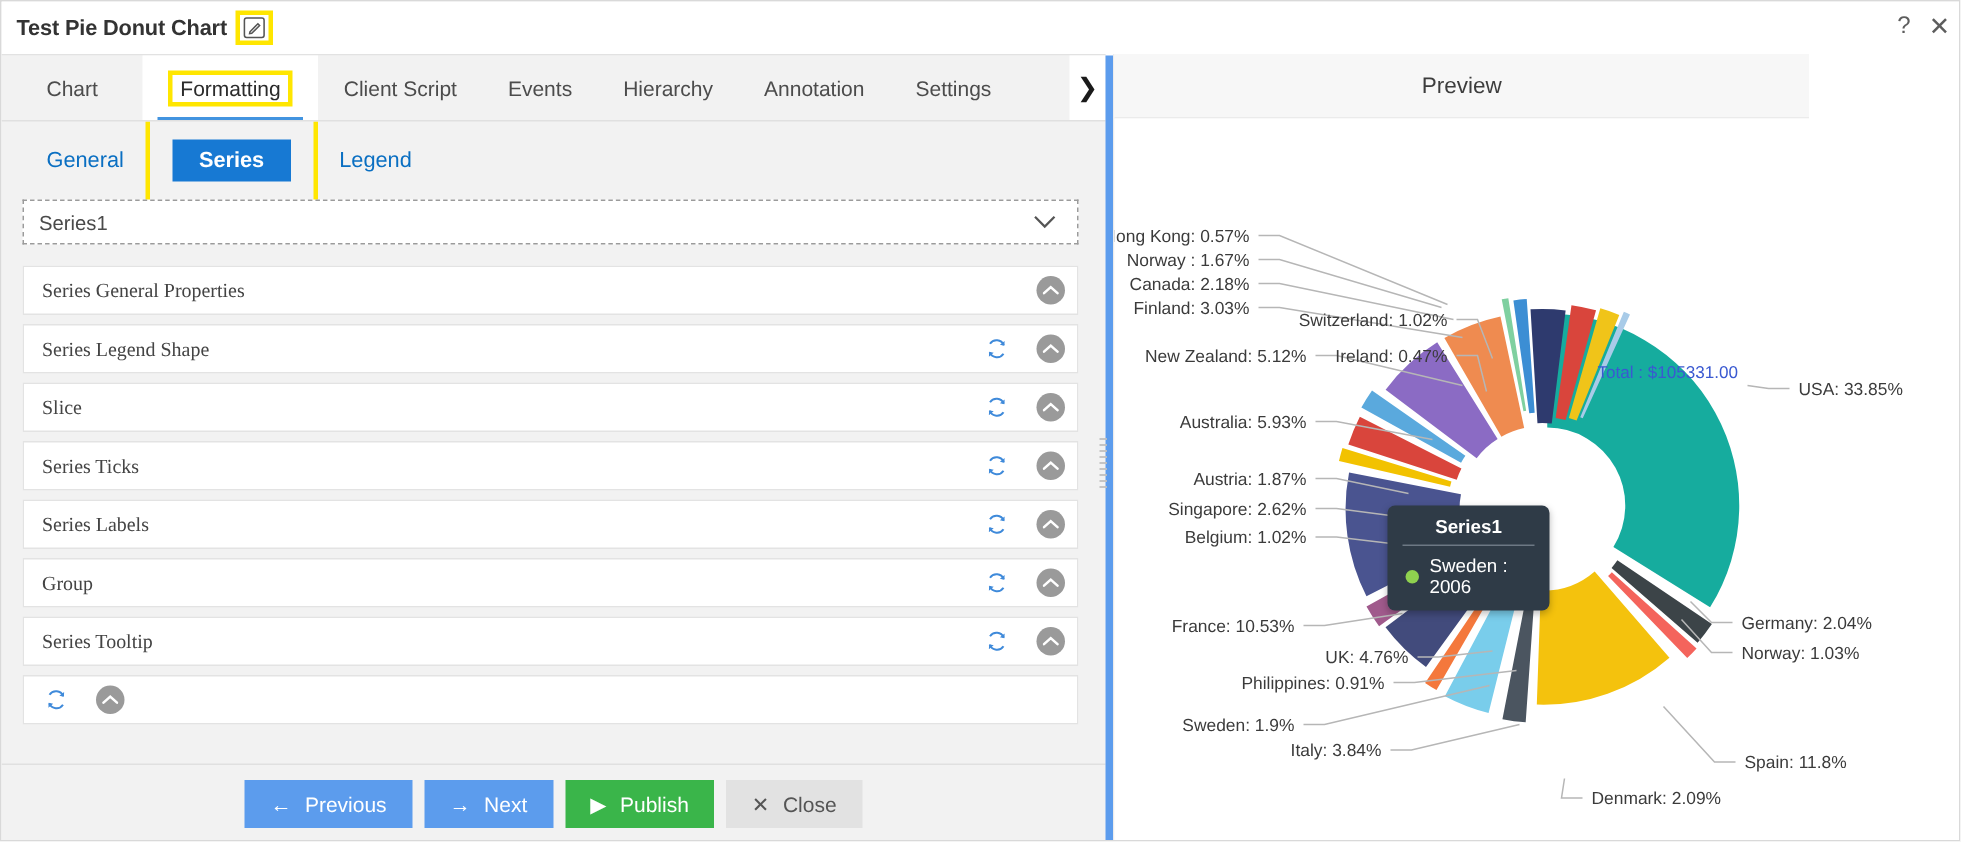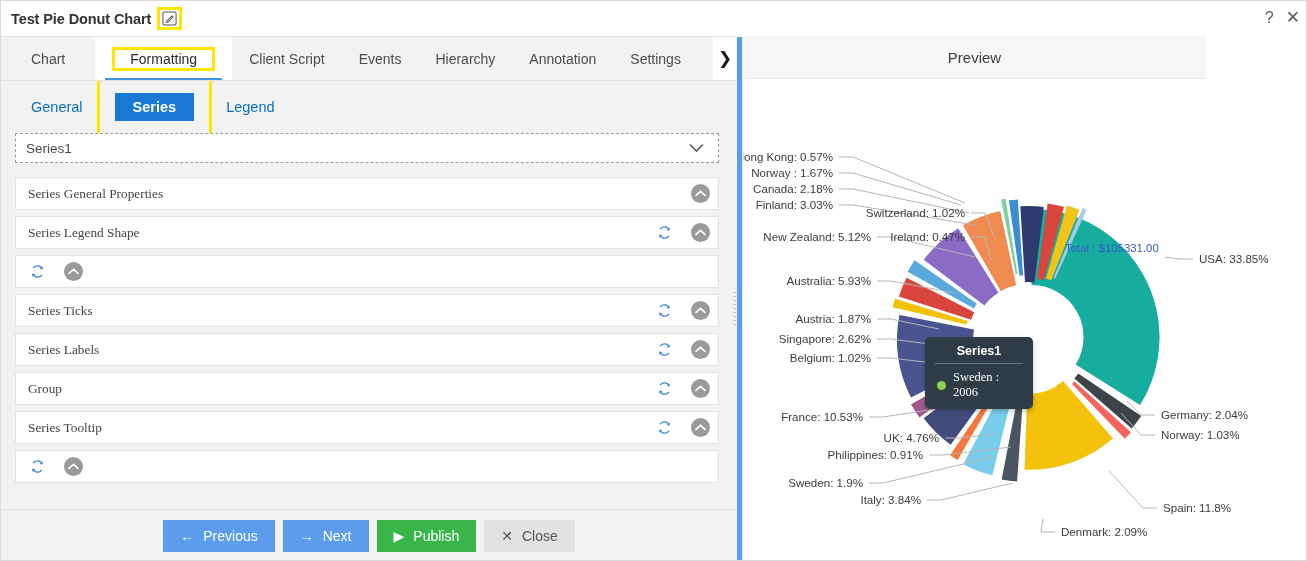--- a/index.html
+++ b/index.html
@@ -81,7 +81,7 @@
   }
   .tab.active .tab-hl {
     border: 3px solid #ffe600;
-    padding: 0px 15px;
+    padding: 0px 5px;
     line-height: 18px;
   }
   .tab.active::after {

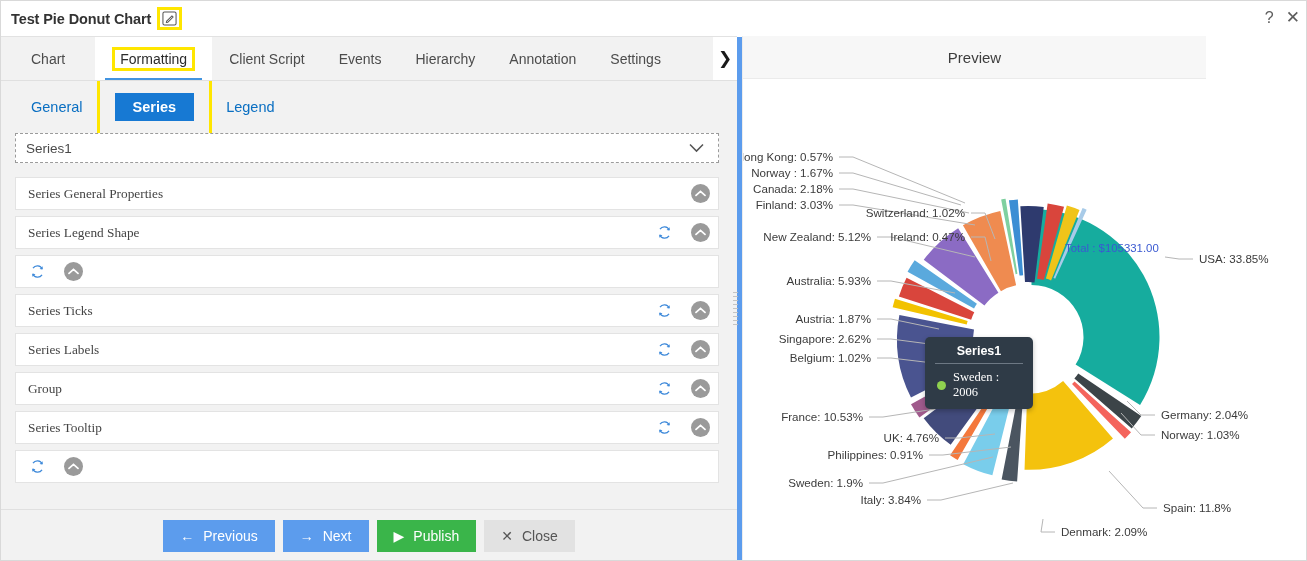--- a/index.html
+++ b/index.html
@@ -371,6 +371,7 @@
           </span>
         </div>
         <div class="acc-row">
+          <span class="acc-label">Slice</span>
           <span class="acc-refresh">
             <svg width="15" height="15" viewBox="0 0 16 16">
               <path d="M13 5.4 A5.6 5.6 0 0 0 3.2 4.4" fill="none" stroke="#3f8ada" stroke-width="1.4"></path>

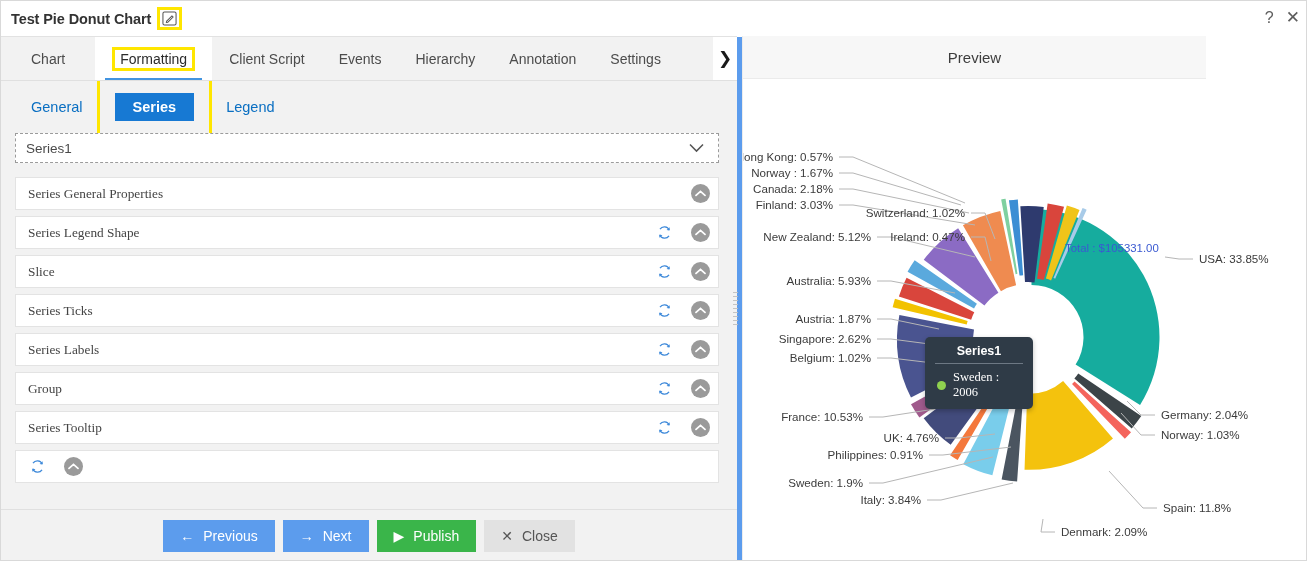--- a/index.html
+++ b/index.html
@@ -266,7 +266,6 @@
     display: flex; align-items: center; gap: 7px;
     font-size: 12.5px;
     padding-left: 2px;
-    font-family: Liberation Serif, serif;
   }
   .tooltip .tt-dot {
     width: 9px; height: 9px; border-radius: 50%;

